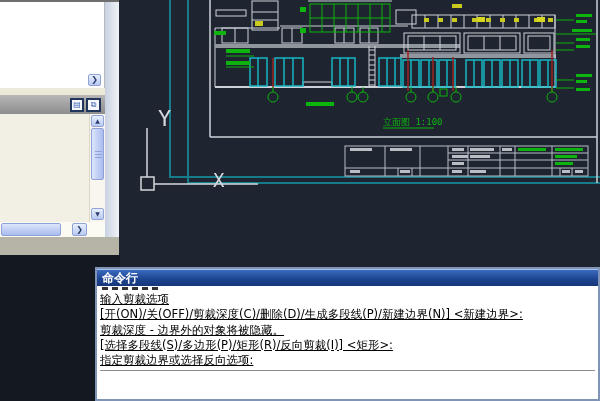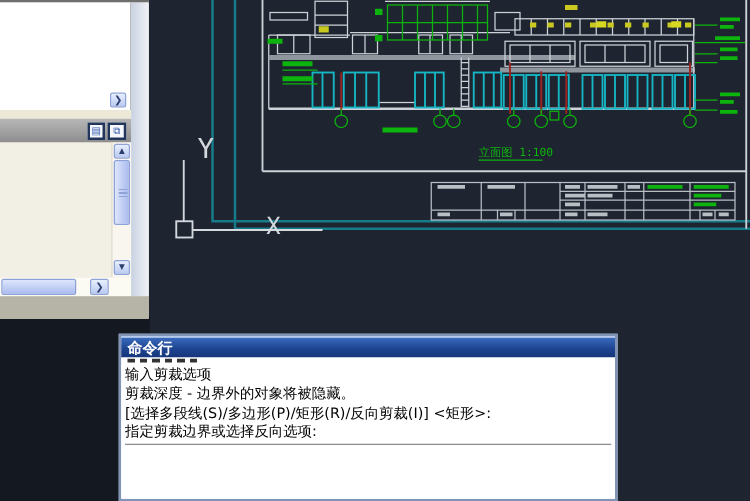--- a/index.html
+++ b/index.html
@@ -34,7 +34,7 @@
     background:linear-gradient(90deg,#c9d2e2,#f0f2f6);}
 
   
-  .cmdwin{position:absolute;left:95px;top:267px;width:399px;height:134px;
+  .cmdwin{position:absolute;left:95px;top:267px;width:505px;height:134px;
     border:2px solid #8094b8;background:#ffffff;}
   .cmd-title{height:17px;background:linear-gradient(#3a6cc0,#1e4591 55%,#16367a);
     border-top:1px solid #a8c0ea;color:#ffffff;font-size:12px;font-weight:bold;

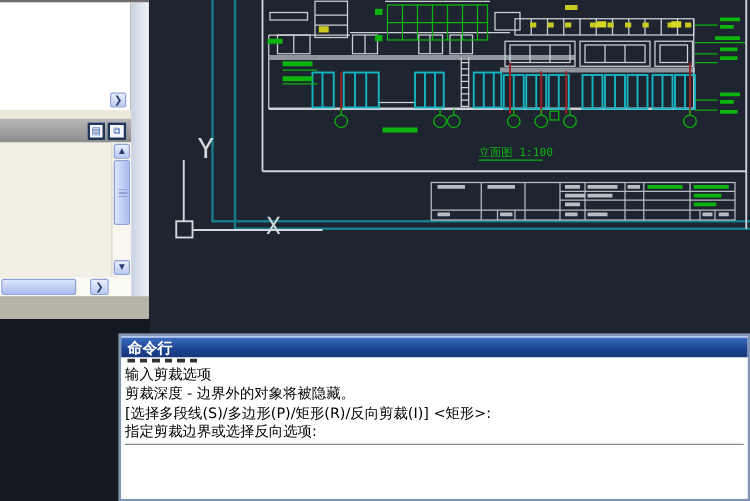--- a/index.html
+++ b/index.html
@@ -41,7 +41,7 @@
     line-height:16px;padding-left:5px;}
   .cmd-body{position:relative;height:113px;background:#ffffff;color:#000;
     font-size:11.5px;line-height:15.3px;padding:0 3px;overflow:hidden;}
-  .cmd-line{white-space:nowrap;}
+  .cmd-line{white-space:nowrap;text-decoration:underline;}
   .cmd-clipped{height:4px;overflow:hidden;margin:1px 0 1px 2px;width:58px;
     background:repeating-linear-gradient(90deg,#333 0 6px,transparent 6px 10px);
     background-size:100% 3px;background-repeat:no-repeat;}

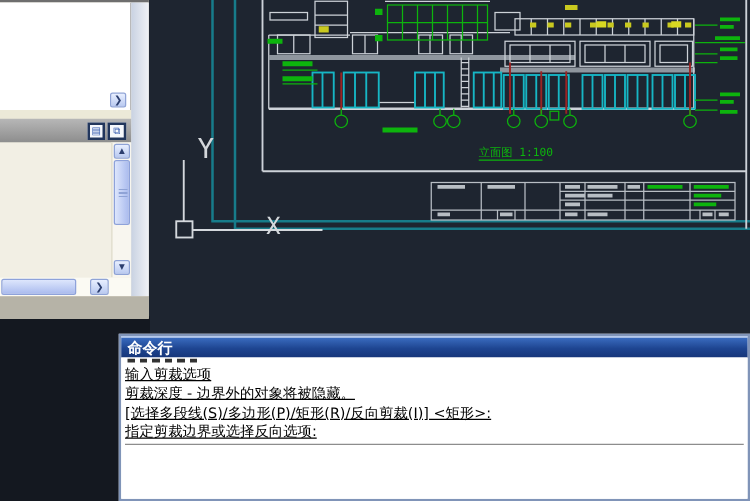--- a/index.html
+++ b/index.html
@@ -262,6 +262,7 @@
     <div class="cmd-body">
       <div class="cmd-clipped"></div>
       <div class="cmd-line">输入剪裁选项</div>
+      <div class="cmd-line">[开(ON)/关(OFF)/剪裁深度(C)/删除(D)/生成多段线(P)/新建边界(N)] &lt;新建边界&gt;:</div>
       <div class="cmd-line">剪裁深度 - 边界外的对象将被隐藏。</div>
       <div class="cmd-line">[选择多段线(S)/多边形(P)/矩形(R)/反向剪裁(I)] &lt;矩形&gt;:</div>
       <div class="cmd-line">指定剪裁边界或选择反向选项:</div>

